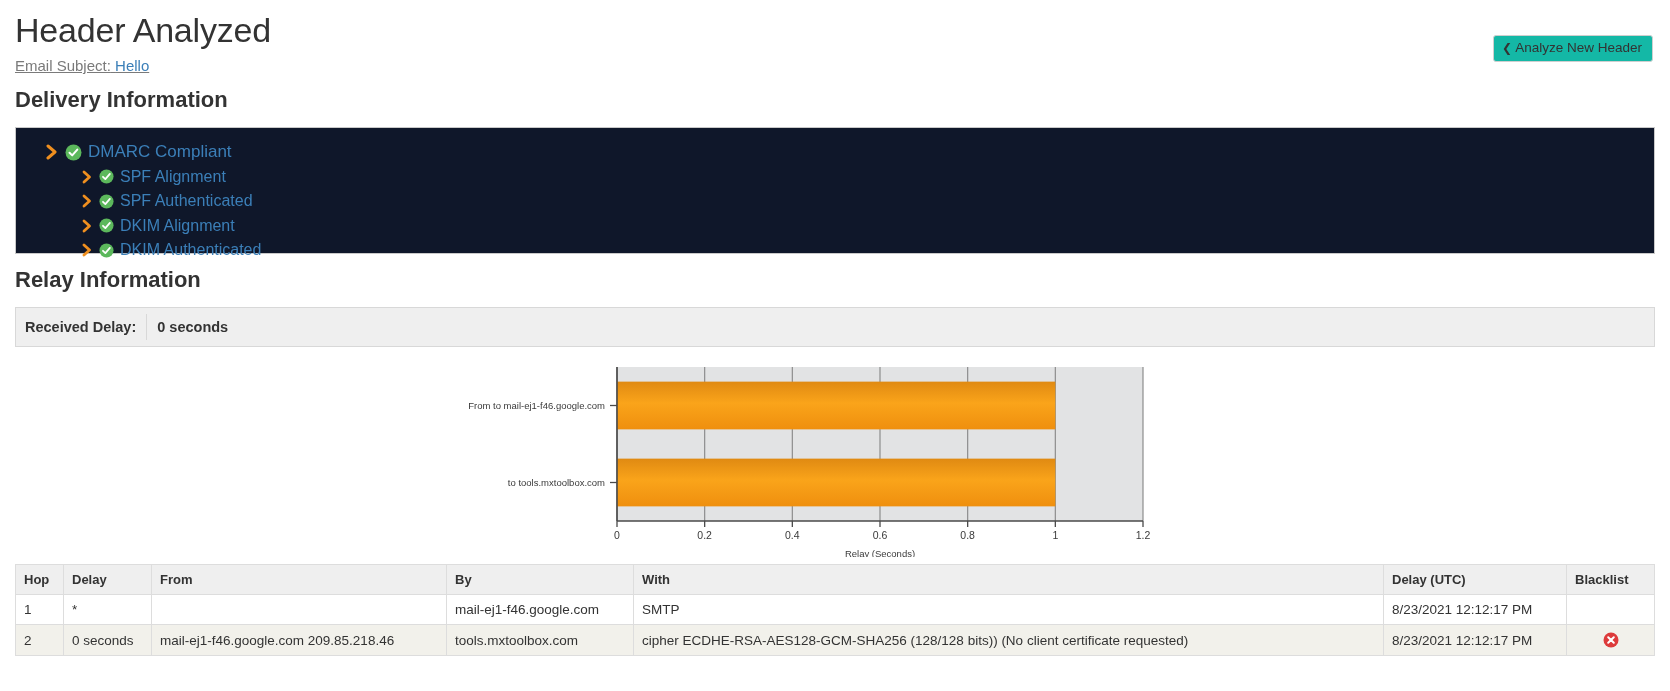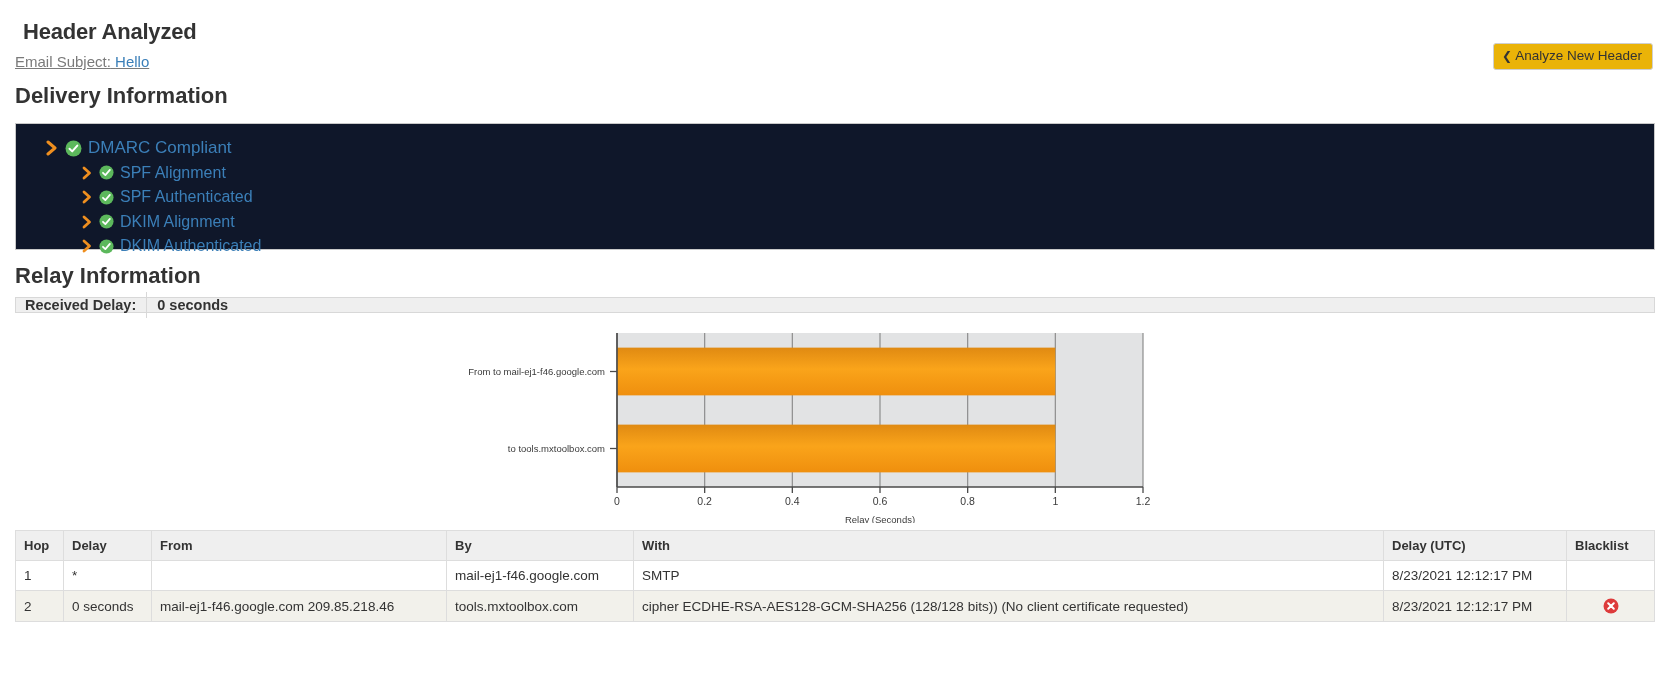--- a/index.html
+++ b/index.html
@@ -25,10 +25,10 @@
 
   
   .page-title {
-    font-size: 22px;
-    font-weight: bold;
-    color: #333333;
-    margin: 8px;
+    font-size: 34px;
+    font-weight: normal;
+    color: #333333;
+    margin: 0;
     padding-top: 11px;
     letter-spacing: -0.2px;
   }

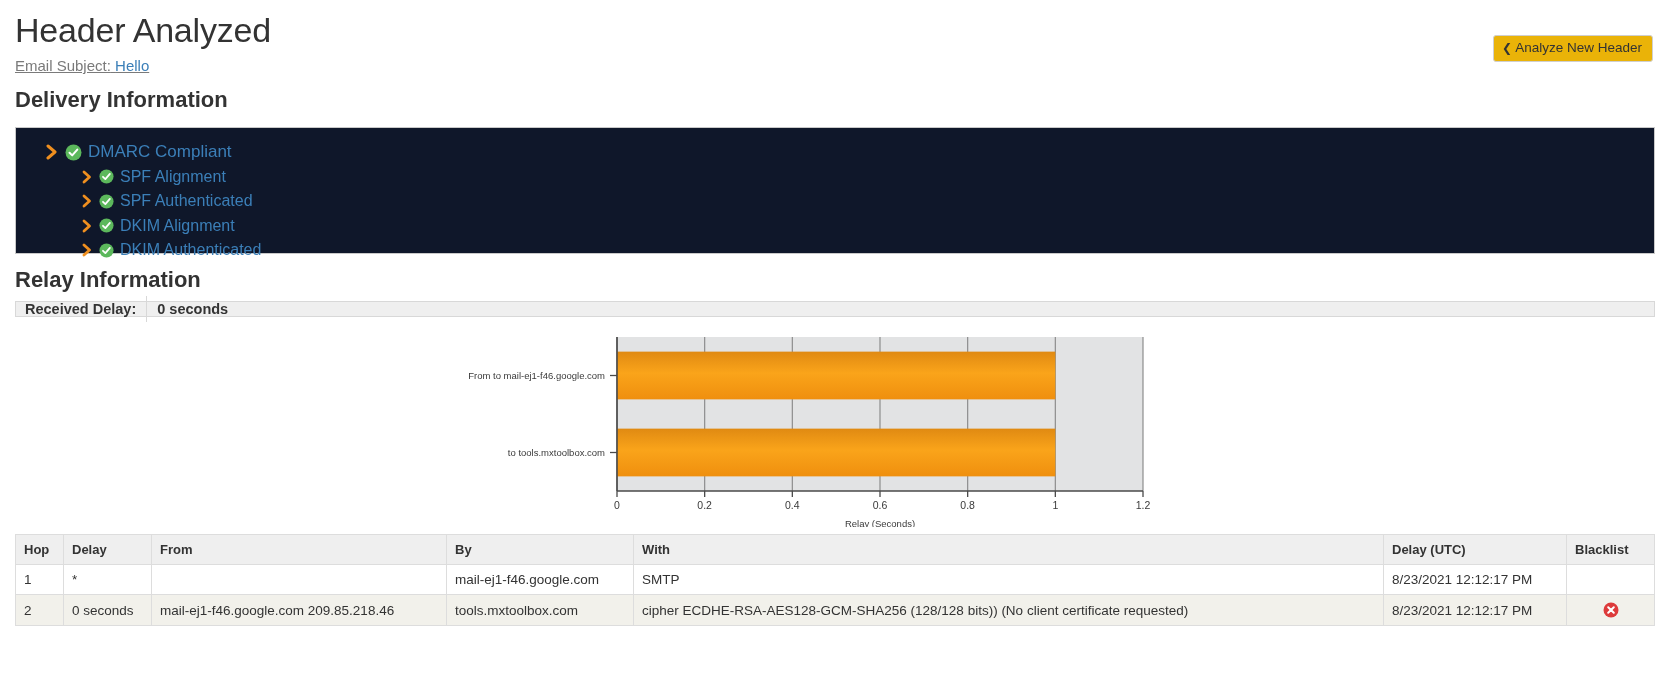--- a/index.html
+++ b/index.html
@@ -46,7 +46,7 @@
     position: absolute;
     top: 35px;
     right: 17px;
-    background: #eab308;
+    background: #14b8a6;
     border: 1px solid #cfcfcf;
     border-radius: 3px;
     font-size: 13.5px;

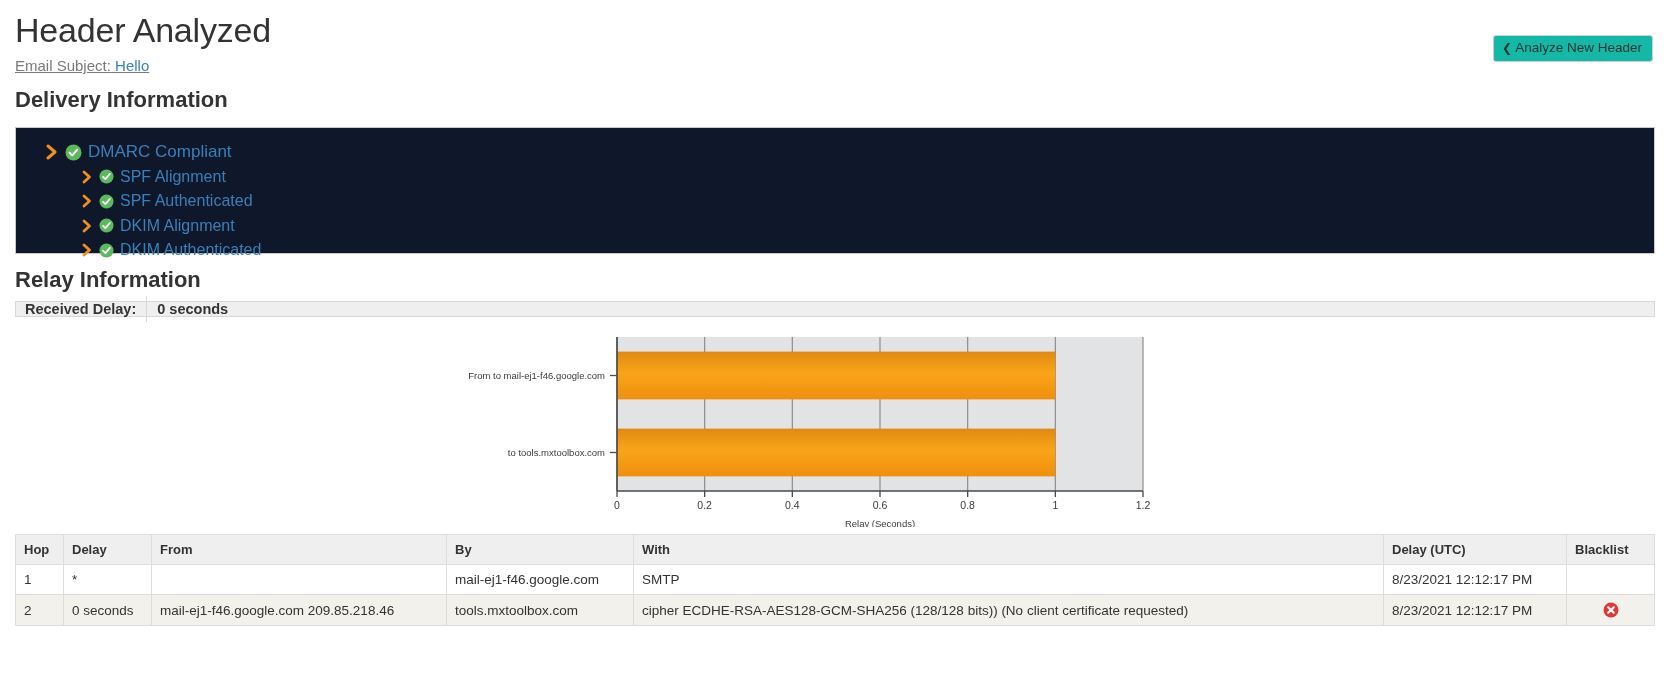--- a/index.html
+++ b/index.html
@@ -120,10 +120,10 @@
 
   
   .delay-bar {
-    margin-top: 8px;
+    margin-top: 14px;
     background: #efefef;
     border: 1px solid #d8d8d8;
-    height: 16px;
+    height: 40px;
     display: flex;
     align-items: center;
     box-sizing: border-box;

